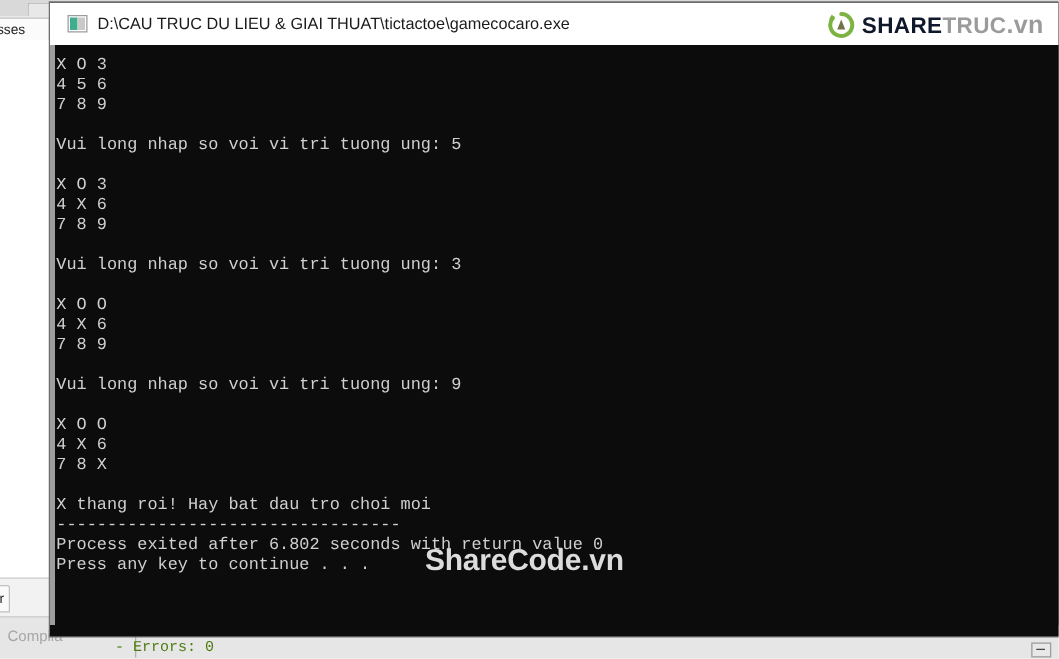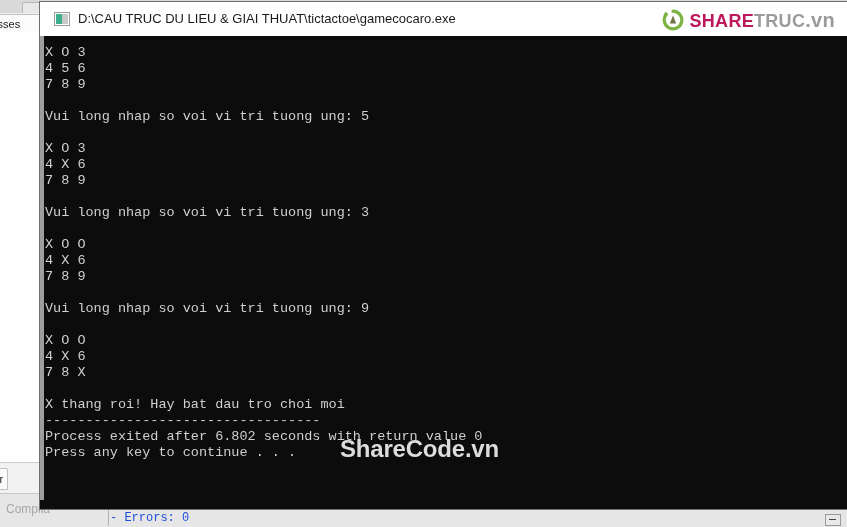--- a/index.html
+++ b/index.html
@@ -236,7 +236,7 @@
     line-height: 22px;
     white-space: nowrap;
   }
-  .sc-share { color: #be185d; }
+  .sc-share { color: #0f172a; }
   .sc-code  { color: #9b9b9b; }
   .sc-vn    { color: #9b9b9b; font-size: 20px; }
 

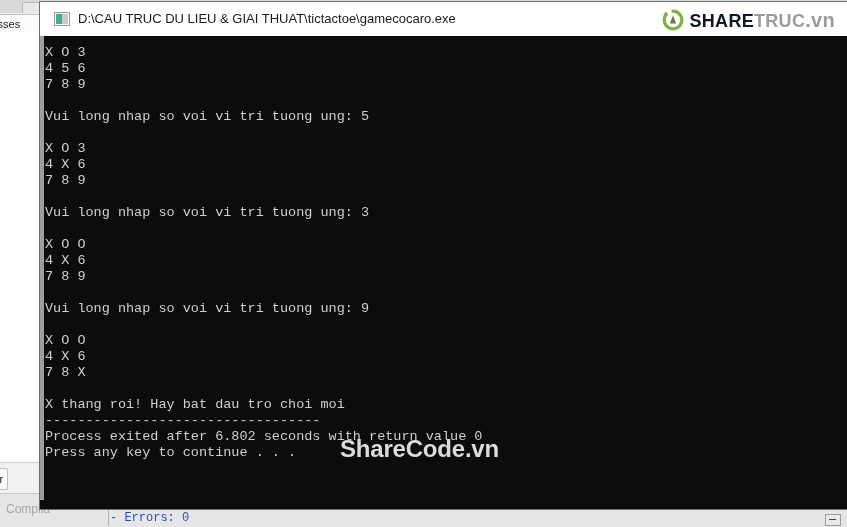--- a/index.html
+++ b/index.html
@@ -139,9 +139,9 @@
   }
   .ide-errors-label {
     position: absolute;
-    left: 110px; top: 511px;
+    left: 92px; top: 511px;
     font-size: 12px;
-    color: #1d4ed8;
+    color: #4d7c0f;
     font-family: "Liberation Mono", monospace;
     white-space: nowrap;
   }

